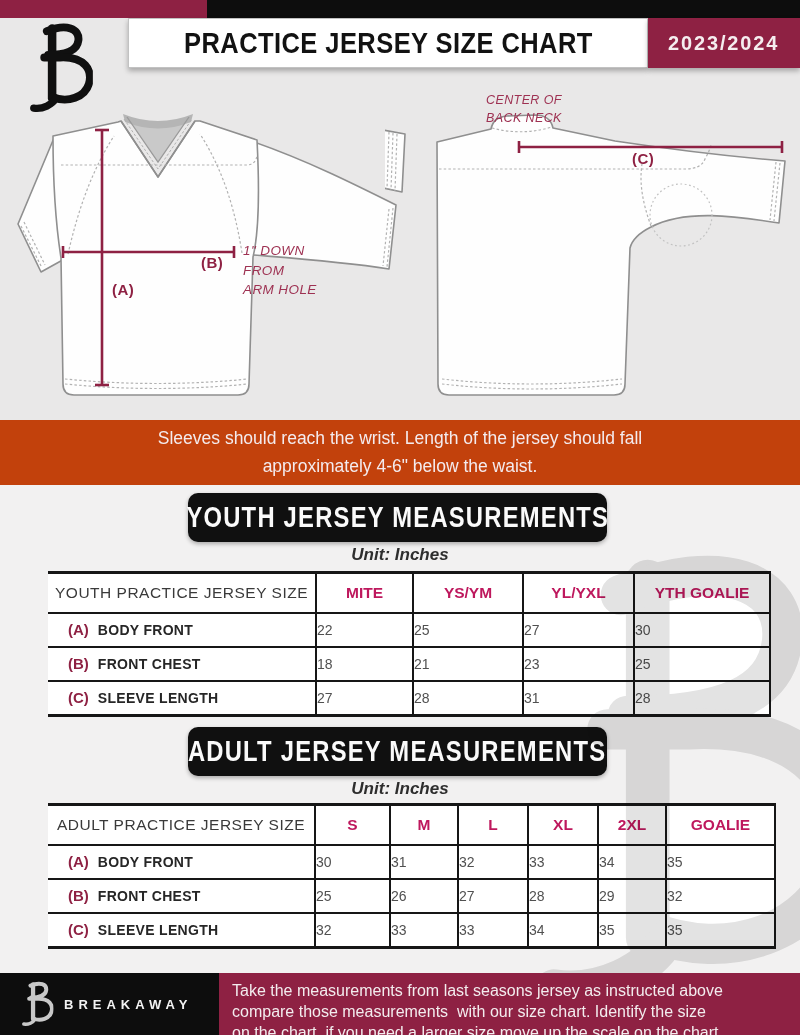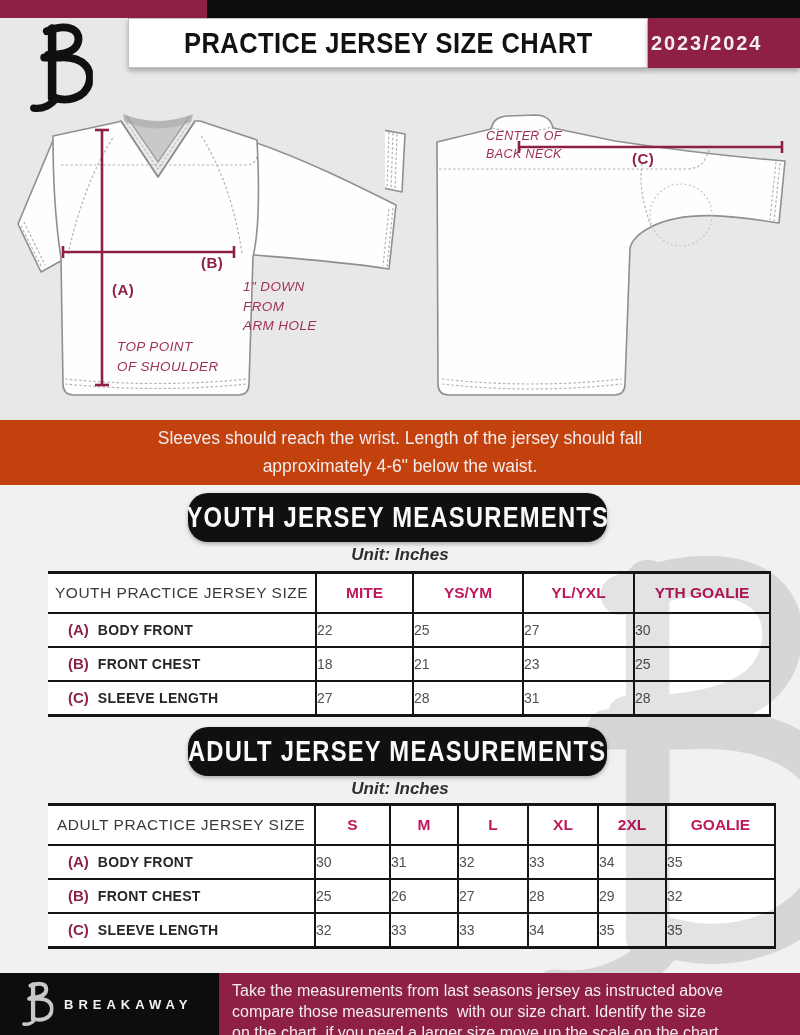--- a/index.html
+++ b/index.html
@@ -16,7 +16,7 @@
   .title-box span{display:inline-block;transform:scaleX(.85);font-weight:bold;font-size:30px;
              letter-spacing:.5px;color:#121212;white-space:nowrap;}
   .season-box{position:absolute;left:648px;top:18px;width:152px;height:50px;
-             display:flex;align-items:center;justify-content:flex-start;box-shadow:0 3px 5px rgba(0,0,0,.28);}
+             display:flex;align-items:center;justify-content:center;box-shadow:0 3px 5px rgba(0,0,0,.28);}
   .season-box span{display:inline-block;transform:scaleX(.95);color:#F5EDEF;font-weight:bold;
              font-size:21px;letter-spacing:2px;white-space:nowrap;}
   .brand-logo{position:absolute;left:24px;top:22px;color:#101010;}

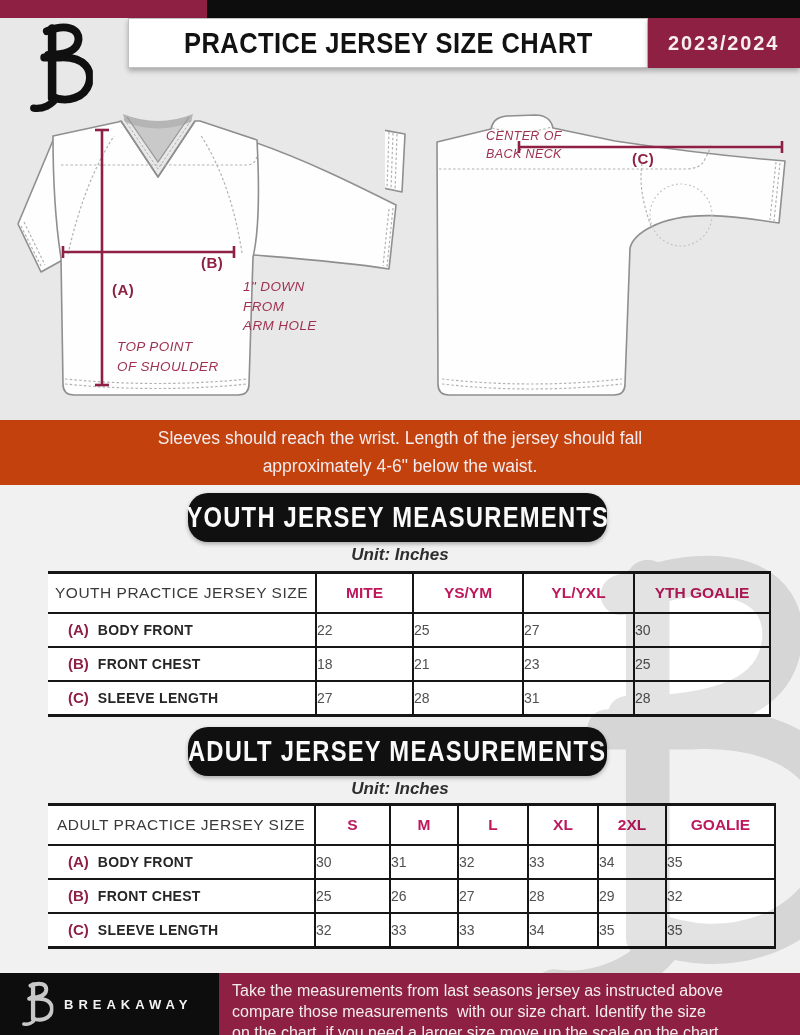--- a/index.html
+++ b/index.html
@@ -24,7 +24,7 @@
   
   .jersey{position:absolute;}
   .anno{position:absolute;font-style:italic;color:#9E3152;font-size:13.5px;line-height:1.45;
-        letter-spacing:.4px;white-space:pre-line;margin-top:36px;}
+        letter-spacing:.4px;white-space:pre-line;}
   .anno-key{position:absolute;font-weight:800;font-style:normal;color:#8E2143;font-size:15px;letter-spacing:.5px;}
 
   

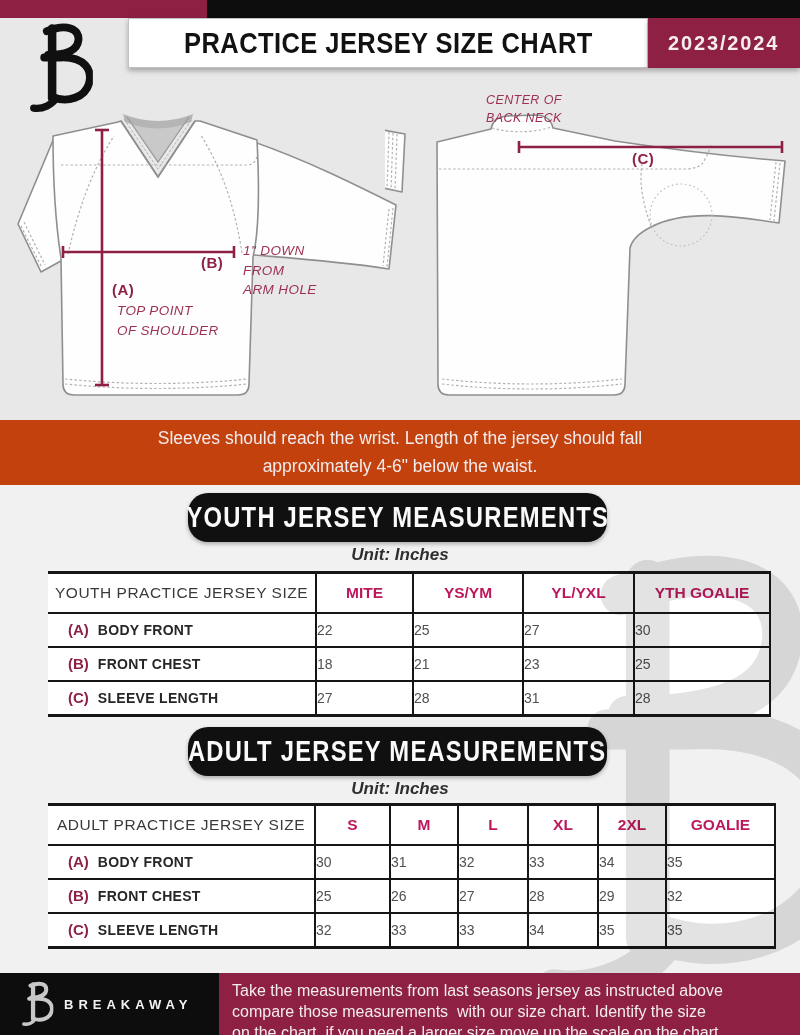--- a/index.html
+++ b/index.html
@@ -152,8 +152,6 @@
     </svg>
 
     <div class="anno-key" style="left:112px;top:281px;">(A)</div>
-    <div class="anno" style="left:117px;top:301px;">TOP POINT
-OF SHOULDER</div>
     <div class="anno-key" style="left:201px;top:254px;">(B)</div>
     <div class="anno" style="left:243px;top:241px;">1" DOWN
 FROM

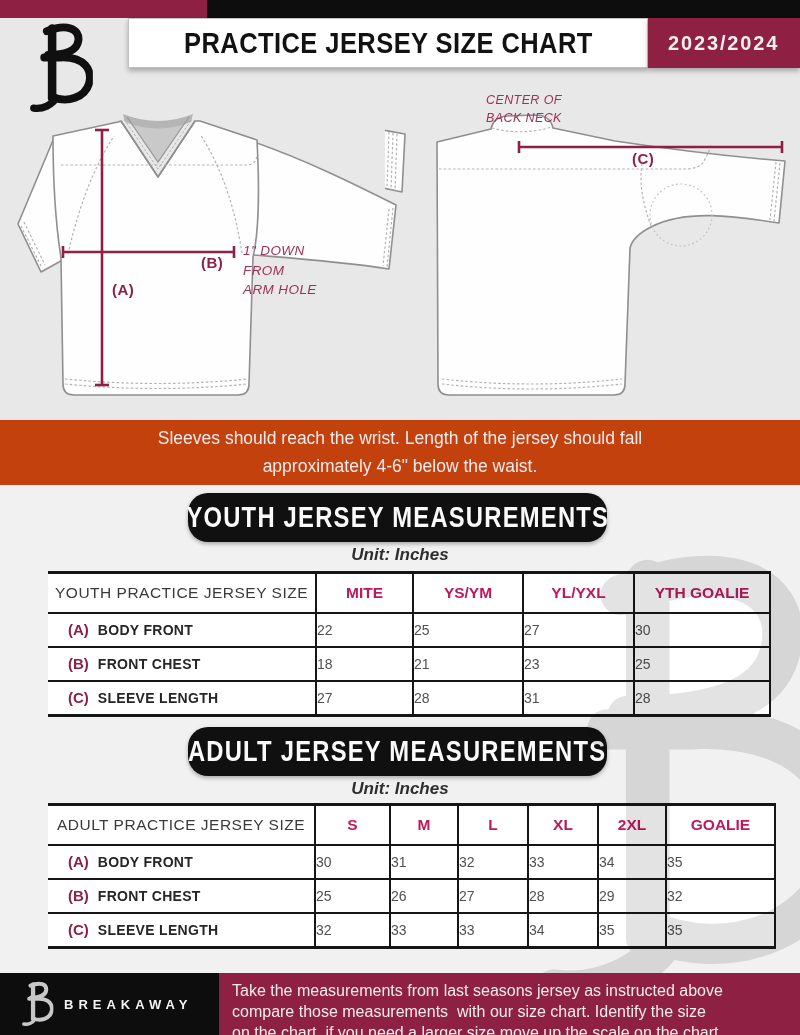--- a/index.html
+++ b/index.html
@@ -33,7 +33,7 @@
   .banner div{color:#F4EBEE;font-size:17.5px;line-height:1.55;white-space:pre-line;}
 
   
-  .pill{position:absolute;left:188px;width:419px;height:49px;background:#101010;border-radius:20px;
+  .pill{position:absolute;left:188px;width:419px;height:49px;background:#101010;border-radius:10px;
         display:flex;align-items:center;justify-content:center;box-shadow:0 2px 4px rgba(0,0,0,.3);}
   .pill span{display:inline-block;transform:scaleX(.82);color:#FAFAFA;font-weight:bold;
         font-size:29px;letter-spacing:1.5px;white-space:nowrap;}

